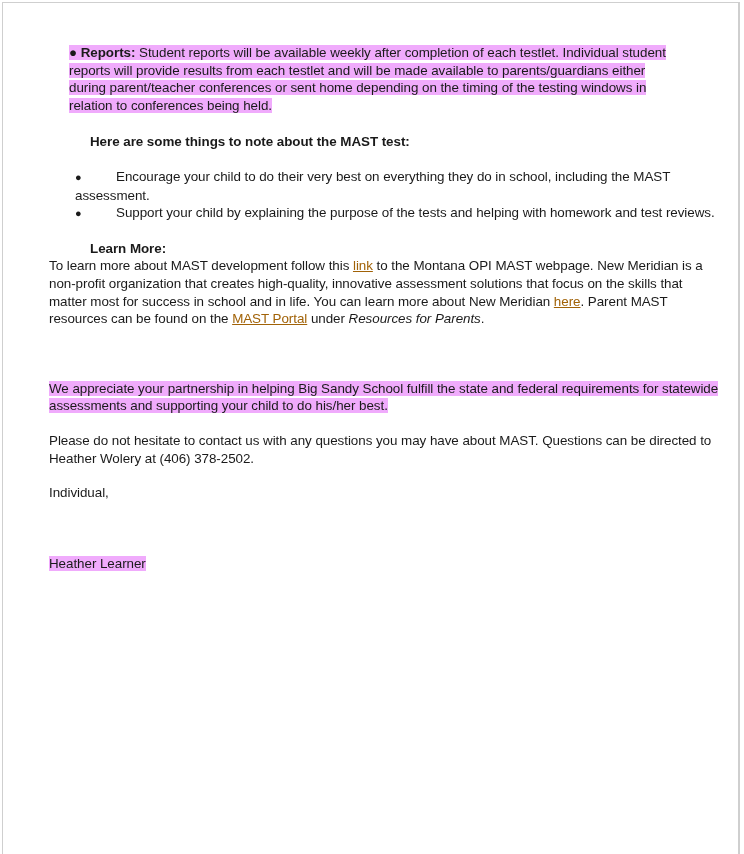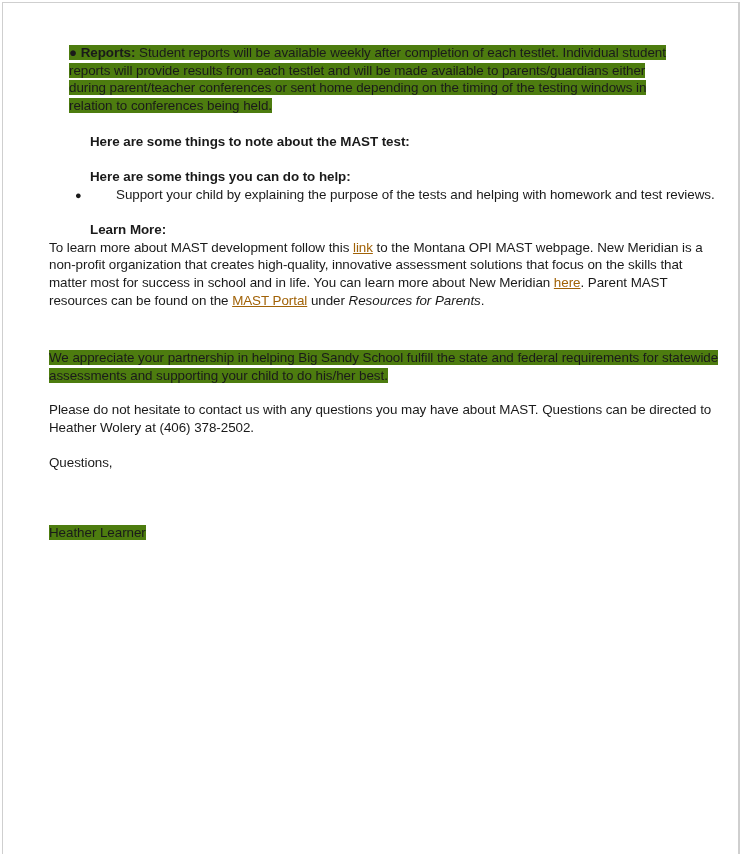--- a/index.html
+++ b/index.html
@@ -37,7 +37,7 @@
     letter-spacing: -0.05px;
   }
   .hl {
-    background: #4d7c0f;
+    background: #f0abfc;
   }
   p { margin: 0; }
   .reports {

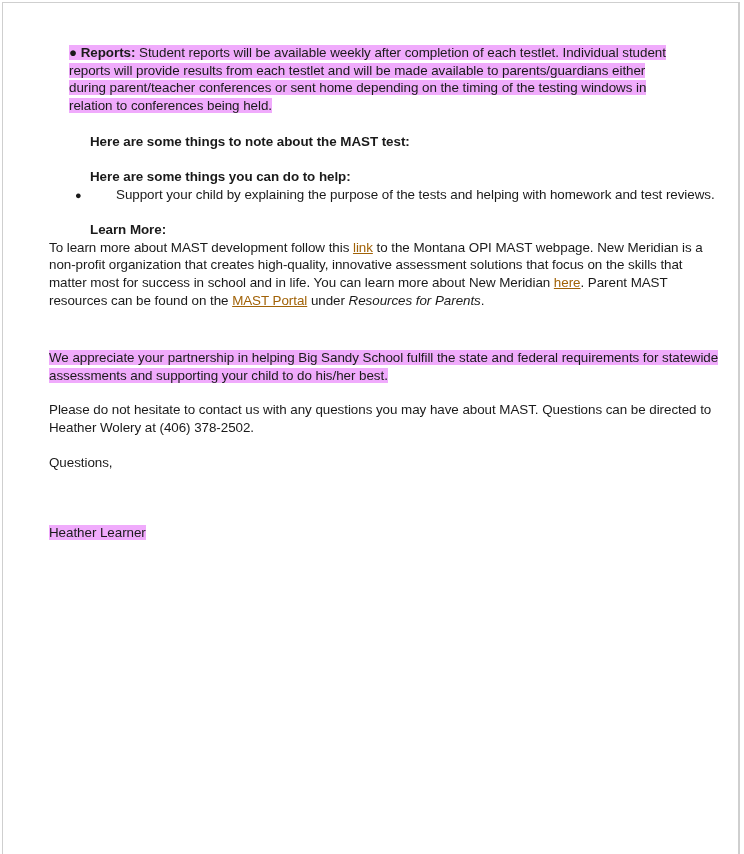--- a/index.html
+++ b/index.html
@@ -95,6 +95,7 @@
     <div class="section2">
       <p class="heading">Here are some things you can do to help:</p>
       <ul class="bullets">
+        <li><span class="bullet-glyph">●</span><span>Encourage your child to do their very best on everything they do in school, including the MAST assessment.</span></li>
         <li><span class="bullet-glyph">●</span><span>Support your child by explaining the purpose of the tests and helping with homework and test reviews.</span></li>
       </ul>
     </div>

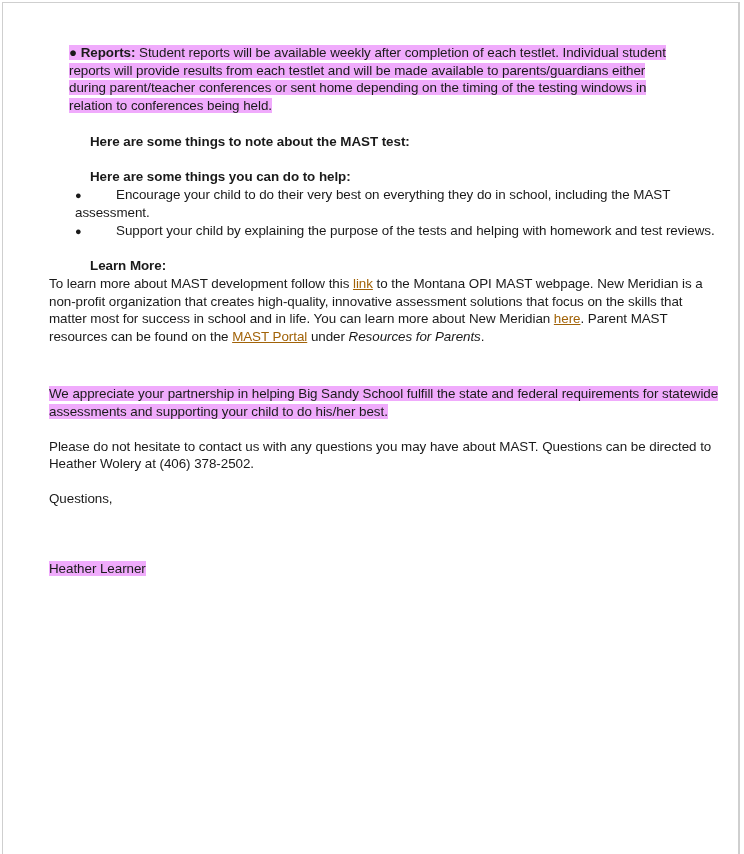--- a/index.html
+++ b/index.html
@@ -93,7 +93,6 @@
     </div>
 
     <div class="section2">
-      <p class="heading">Here are some things you can do to help:</p>
       <ul class="bullets">
         <li><span class="bullet-glyph">●</span><span>Encourage your child to do their very best on everything they do in school, including the MAST assessment.</span></li>
         <li><span class="bullet-glyph">●</span><span>Support your child by explaining the purpose of the tests and helping with homework and test reviews.</span></li>

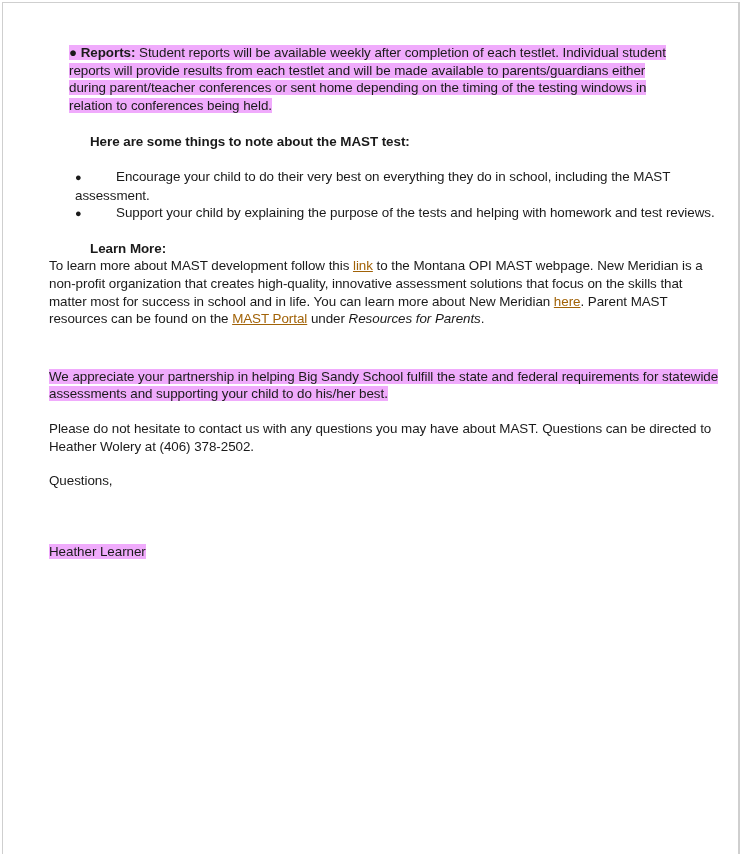--- a/index.html
+++ b/index.html
@@ -51,7 +51,7 @@
   .section1 { margin-top: 19px; }
   .section2 { margin-top: 17px; }
   .section3 { margin-top: 17px; }
-  .closing  { margin-top: 40px; }
+  .closing  { margin-top: 52px; }
   .contact  { margin-top: 17px; }
   .sincerely { margin-top: 17px; }
   .signature { margin-top: 53px; }

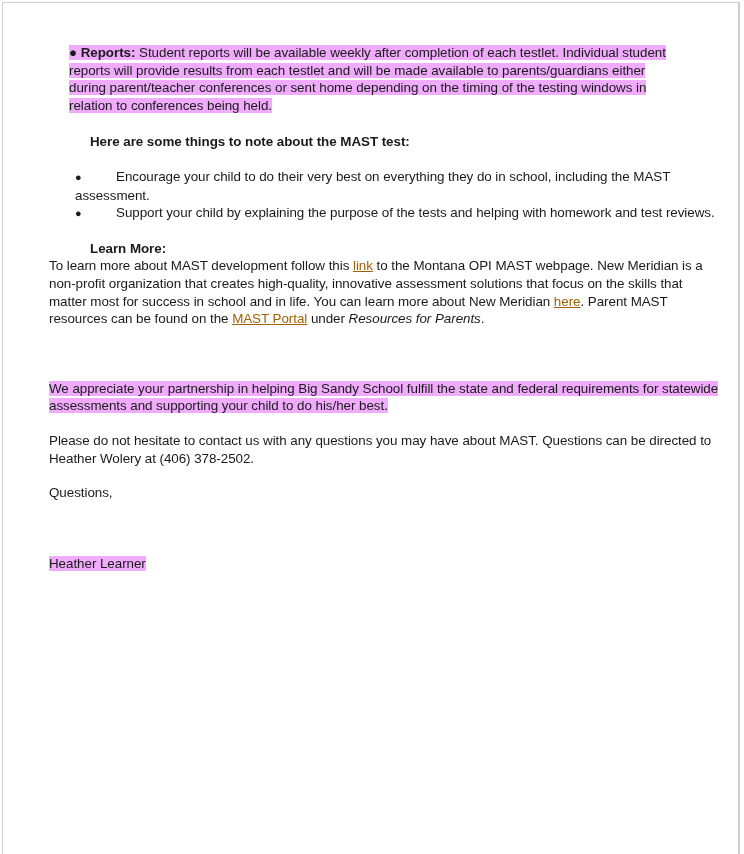--- a/index.html
+++ b/index.html
@@ -108,7 +108,7 @@
 
     <p class="contact">Please do not hesitate to contact us with any questions you may have about MAST. Questions can be directed to Heather Wolery at (406) 378-2502.</p>
 
-    <p class="sincerely">Questions,</p>
+    <p class="sincerely">Individual,</p>
 
     <p class="signature"><span class="hl">Heather Learner</span></p>
 

